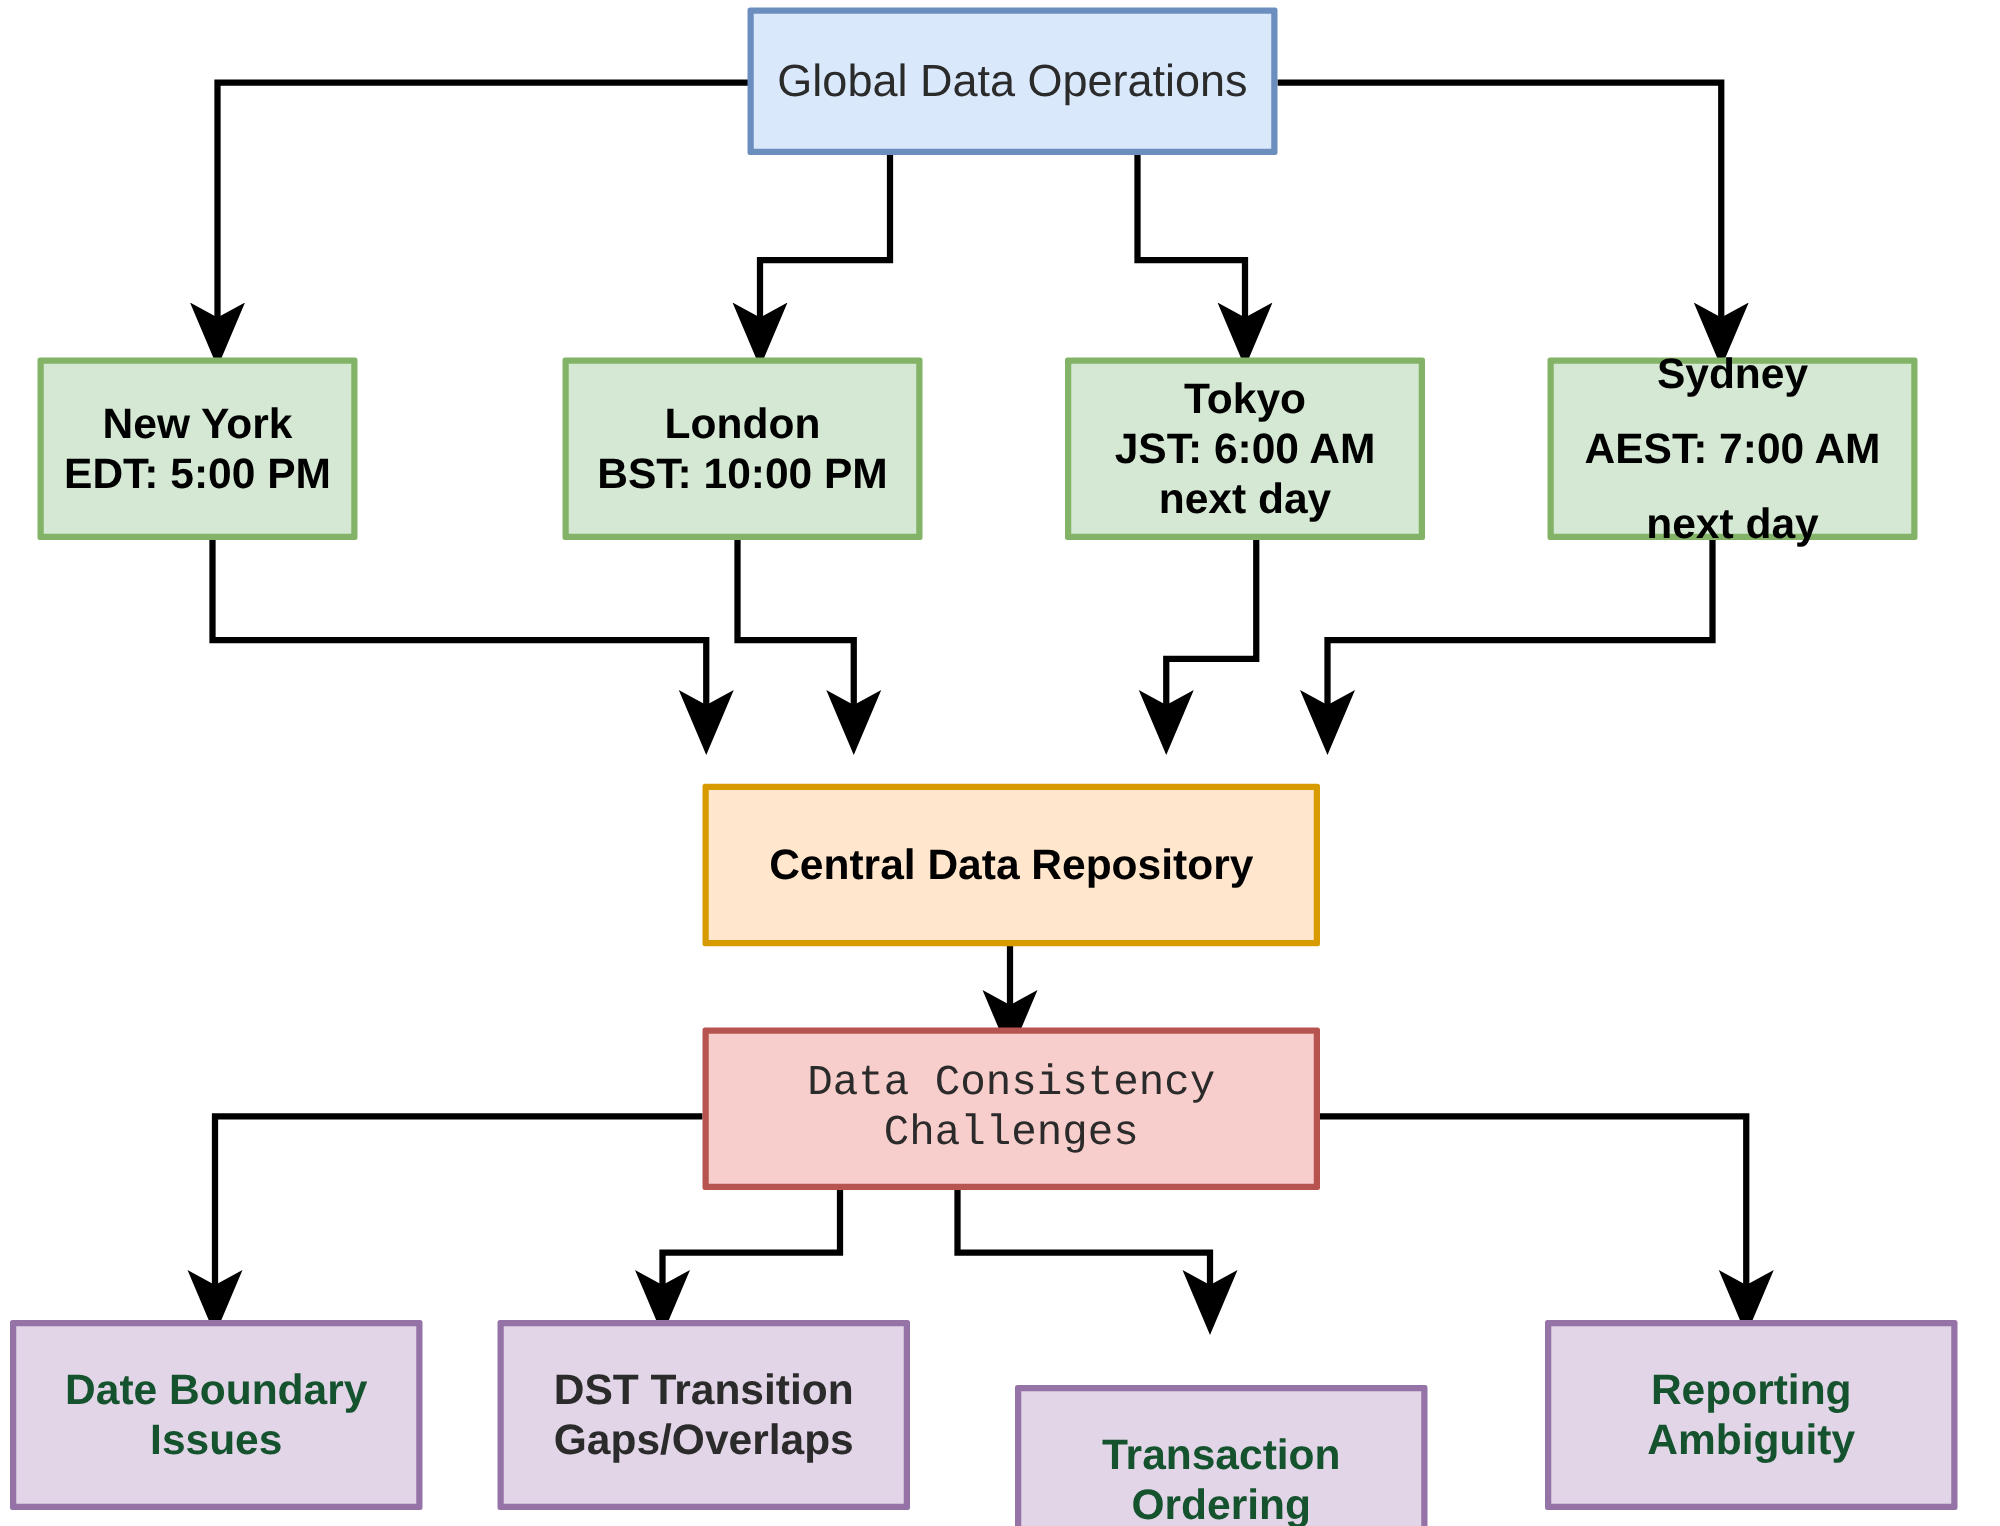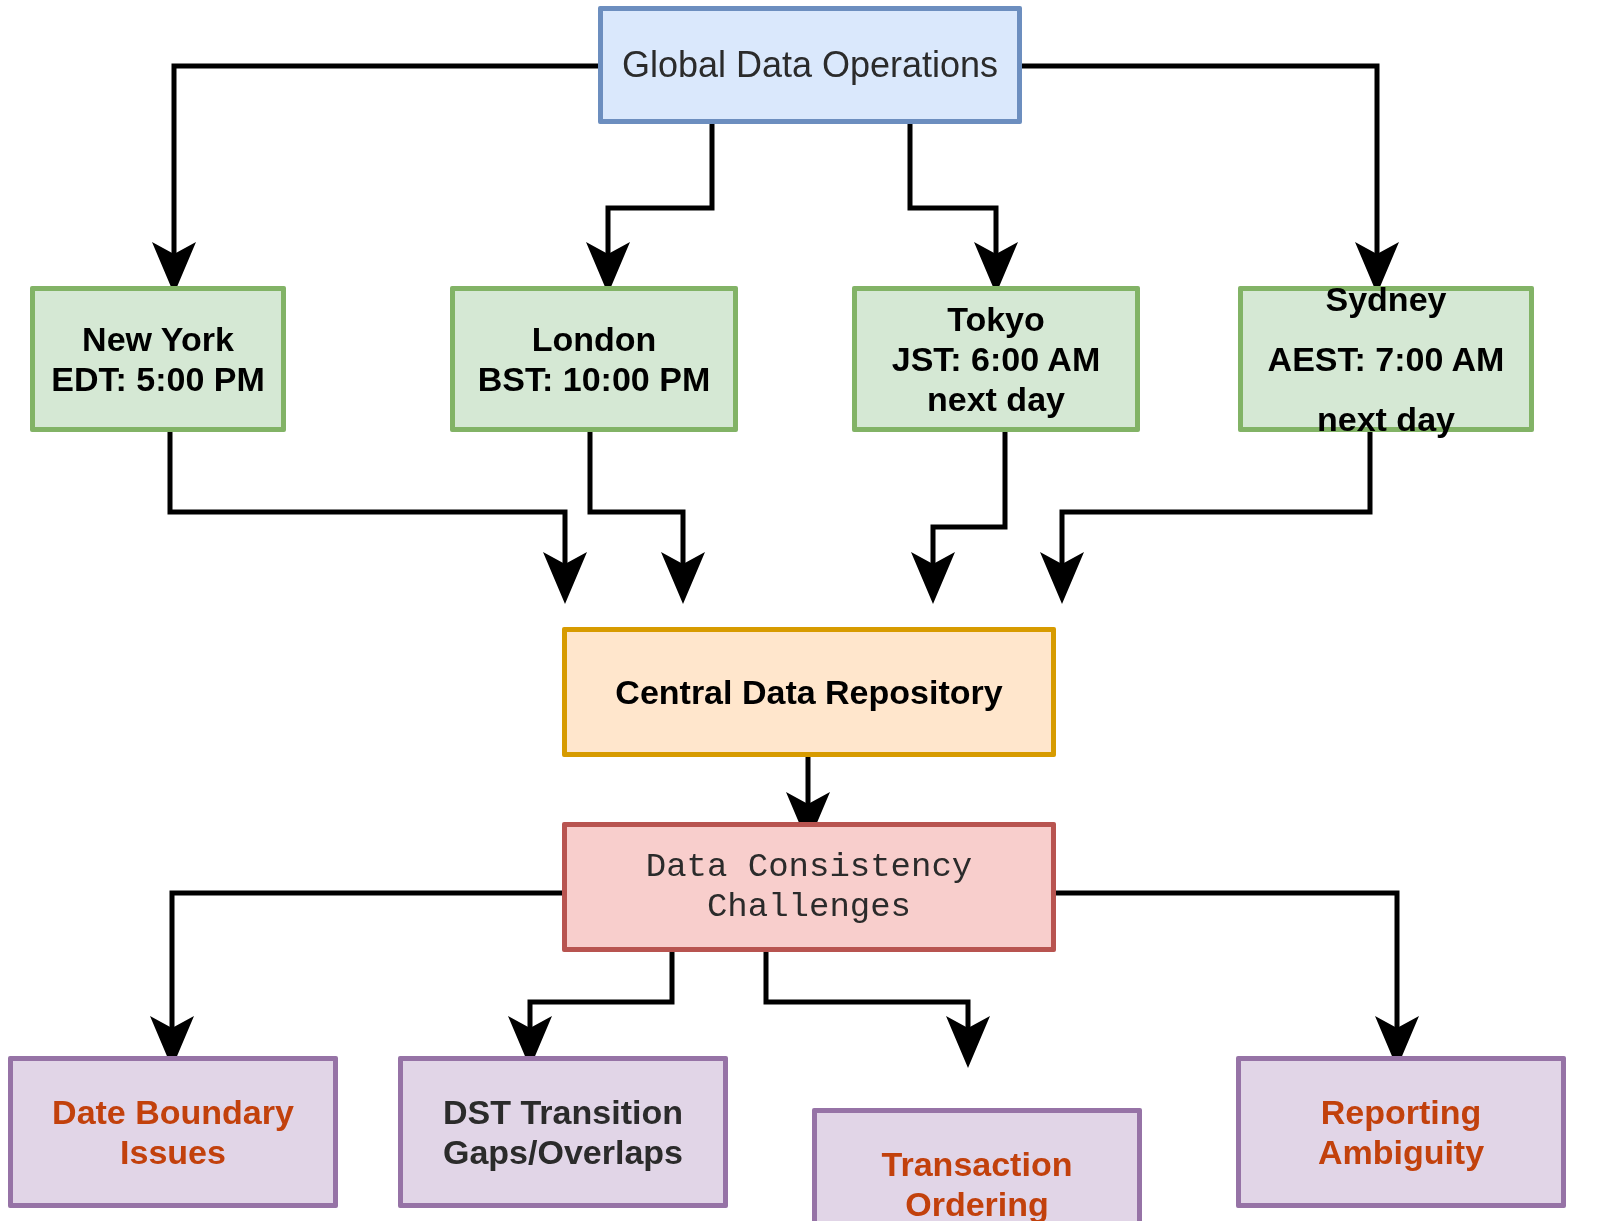--- a/index.html
+++ b/index.html
@@ -88,7 +88,7 @@
   .node.challenge {
     background: #e1d5e7;
     border-color: #9673a6;
-    color: #c2410c;
+    color: #14532d;
     font-size: 34px;
     font-weight: 700;
   }

